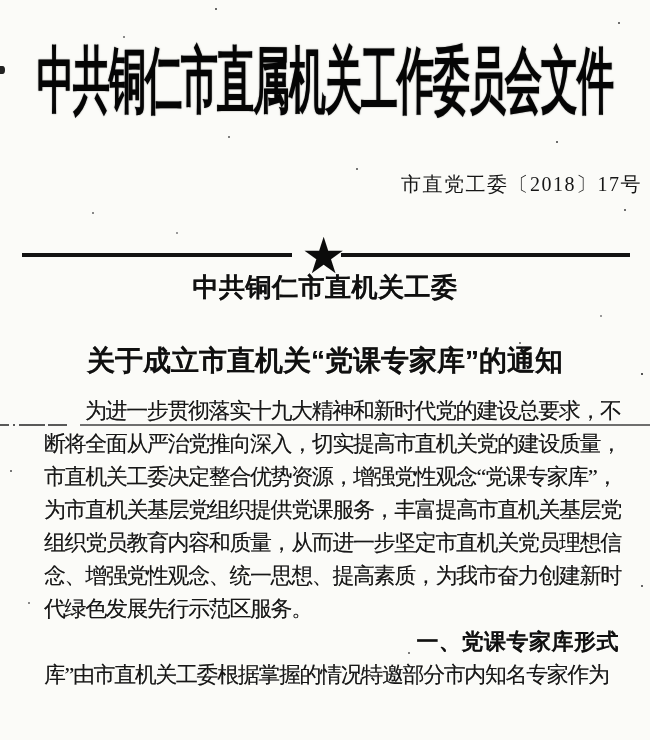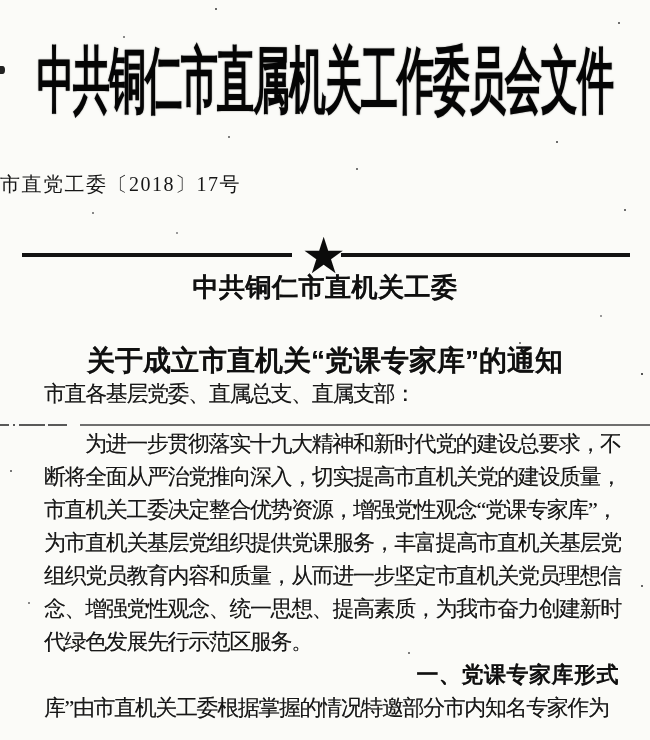--- a/index.html
+++ b/index.html
@@ -36,7 +36,7 @@
   
   .doc-number {
     position:absolute; top:168px; left:0; right:8px;
-    text-align:left;
+    text-align:right;
     font-size:20px; line-height:32px;
     letter-spacing:1.5px;
     color:#161616;

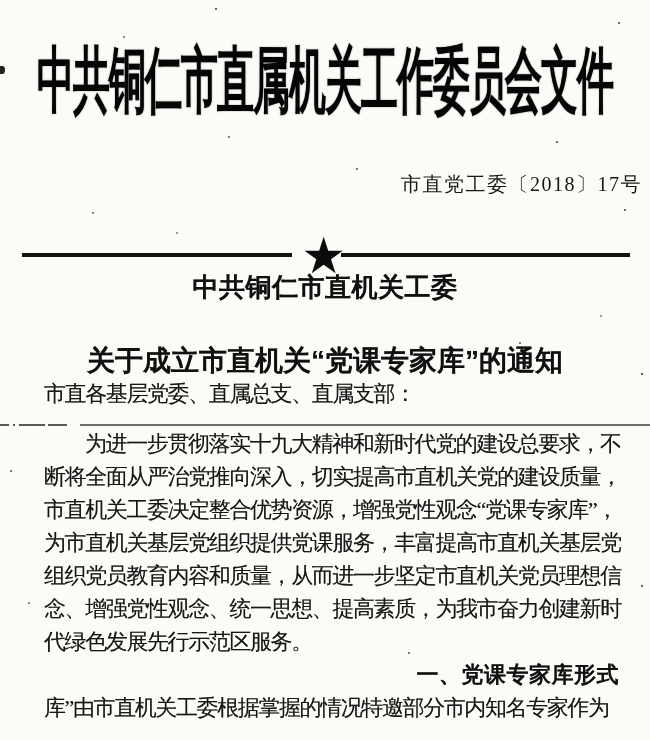--- a/index.html
+++ b/index.html
@@ -134,7 +134,6 @@
   </div>
 
   <div class="body-block">
-    <div class="bl">市直各基层党委、直属总支、直属支部：</div>
     <div class="bl indent">为进一步贯彻落实十九大精神和新时代党的建设总要求，不</div>
     <div class="bl">断将全面从严治党推向深入，切实提高市直机关党的建设质量，</div>
     <div class="bl">市直机关工委决定整合优势资源，增强党性观念“党课专家库”，</div>

